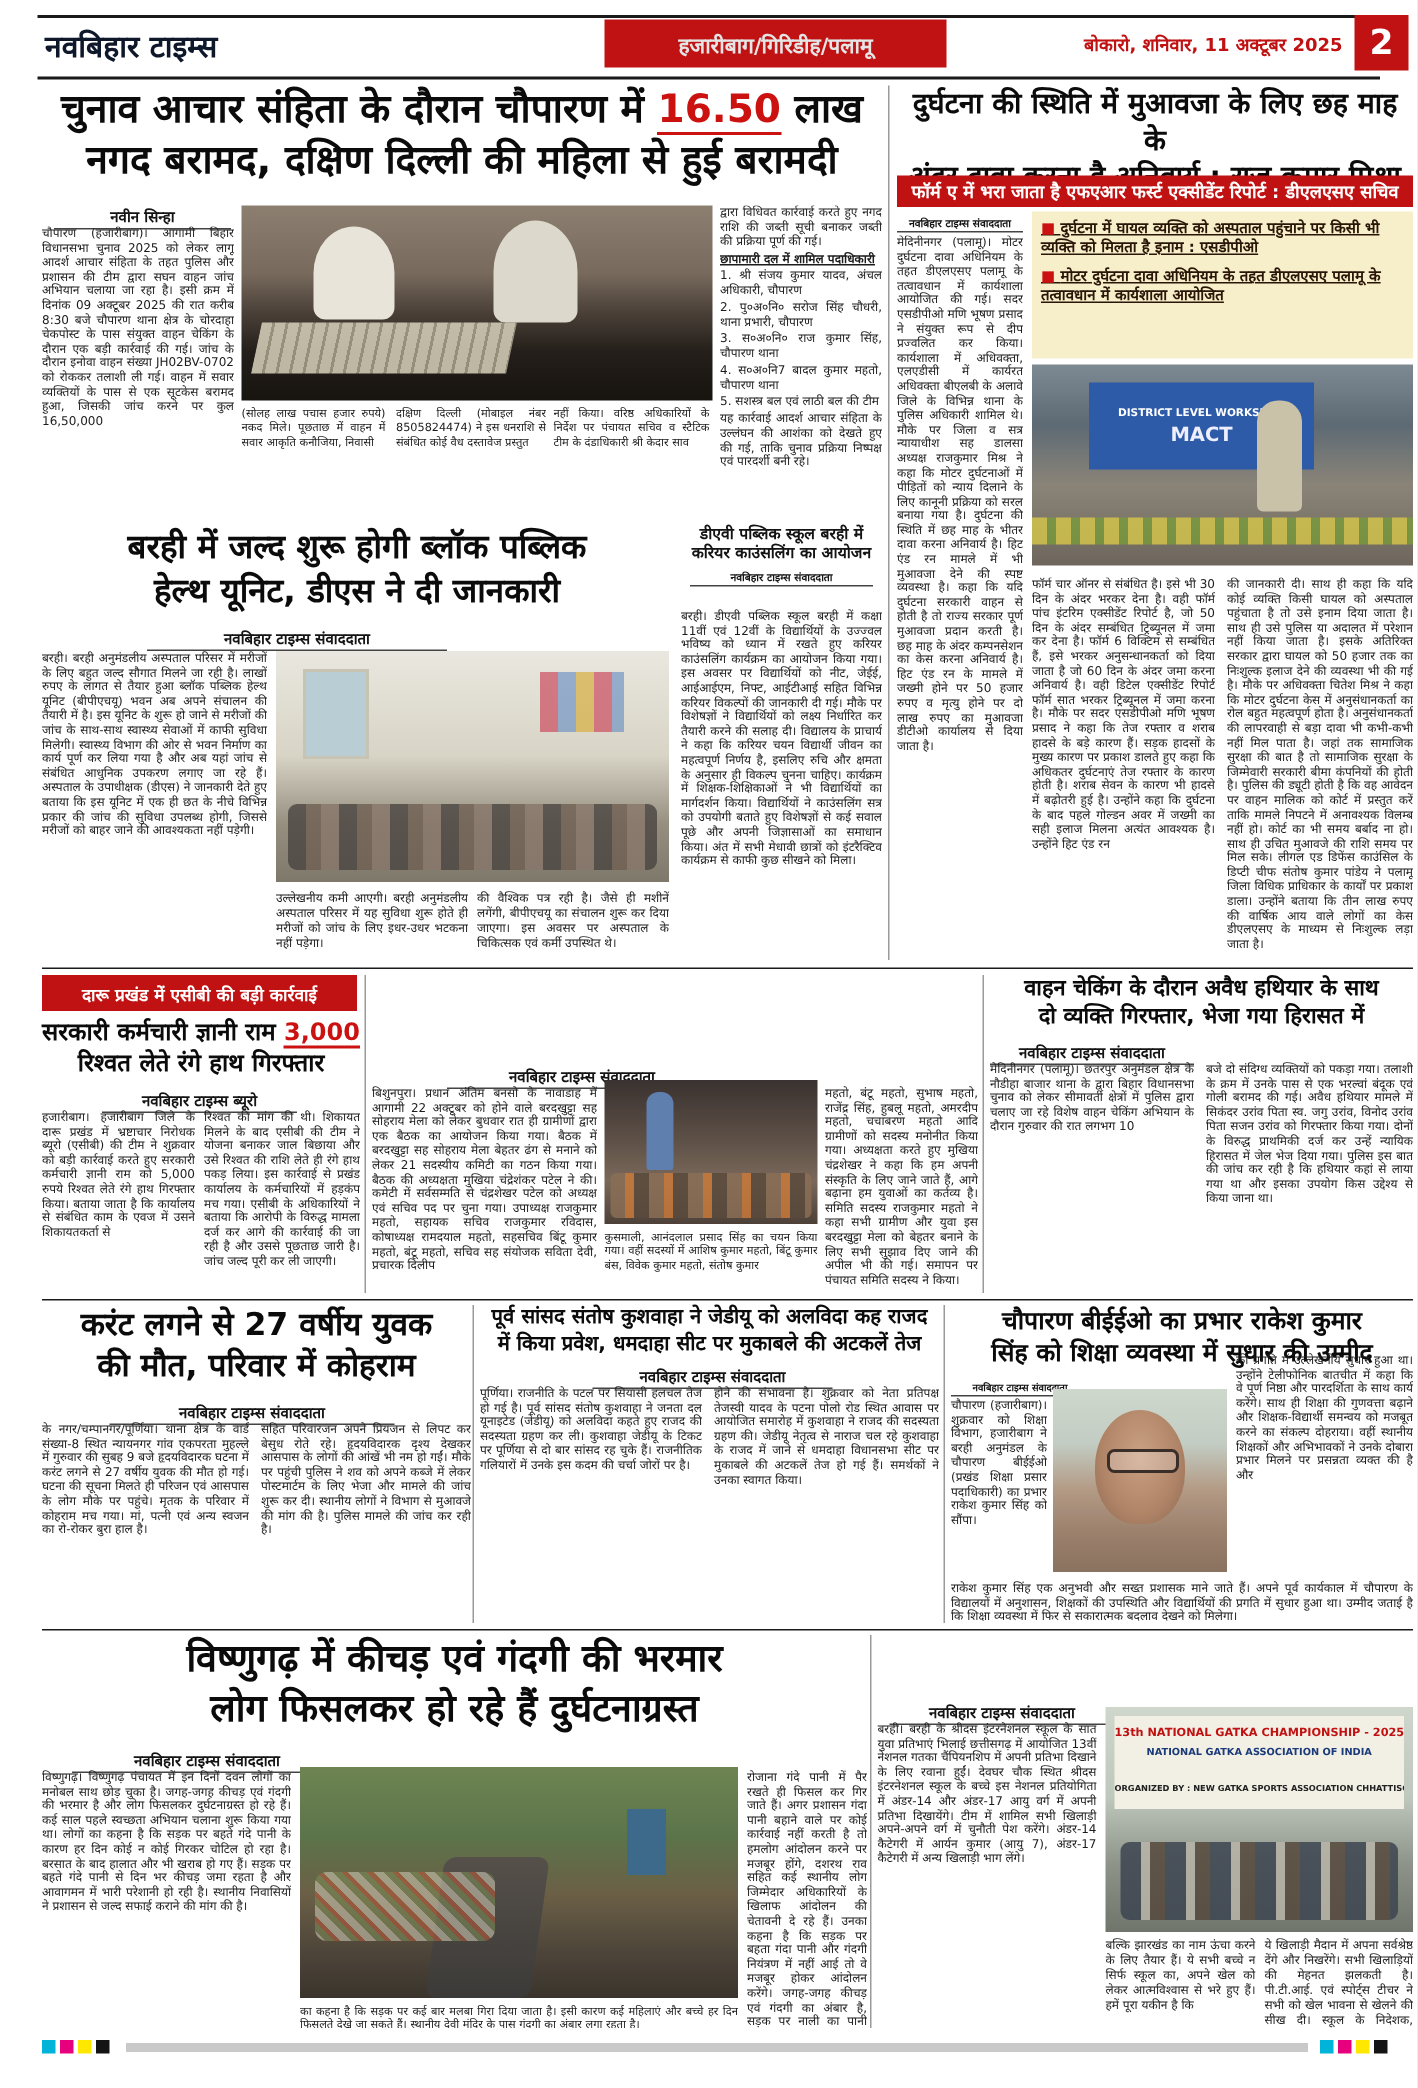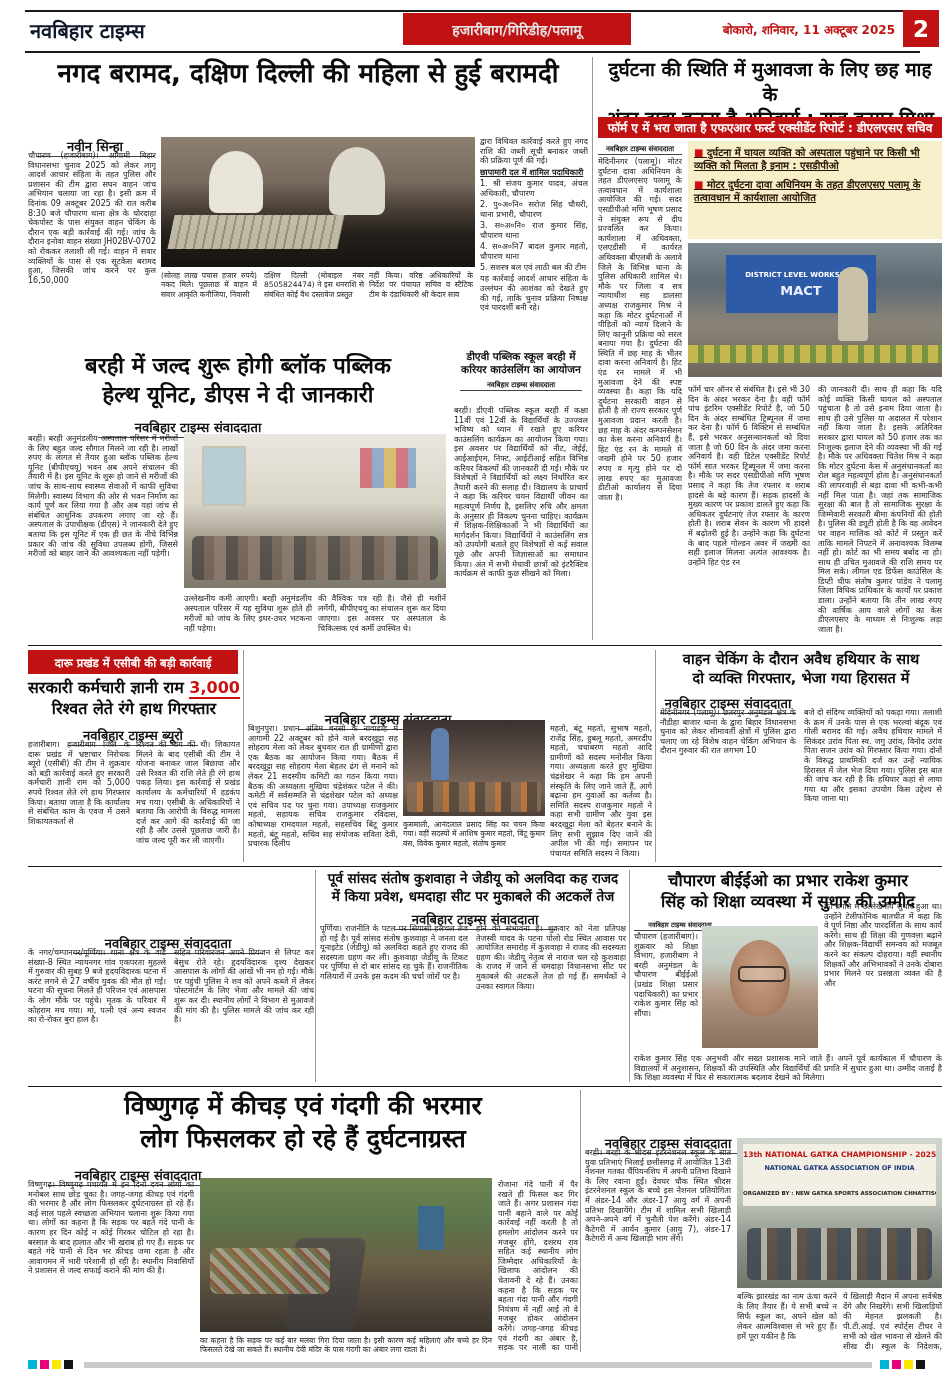--- a/index.html
+++ b/index.html
@@ -53,6 +53,7 @@
 
   <div class="abs" style="left:28px;top:57px;width:560px;height:288px;">
     <div class="hl" style="font-size:26px;">
+      <div><span>चुनाव आचार संहिता के दौरान चौपारण में </span><span class="amt">16.50</span><span> लाख</span></div>
       <div>नगद बरामद, दक्षिण दिल्ली की महिला से हुई बरामदी</div>
     </div>
     <div class="abs byline" style="left:8px;top:80px;width:118px;">नवीन सिन्हा</div>

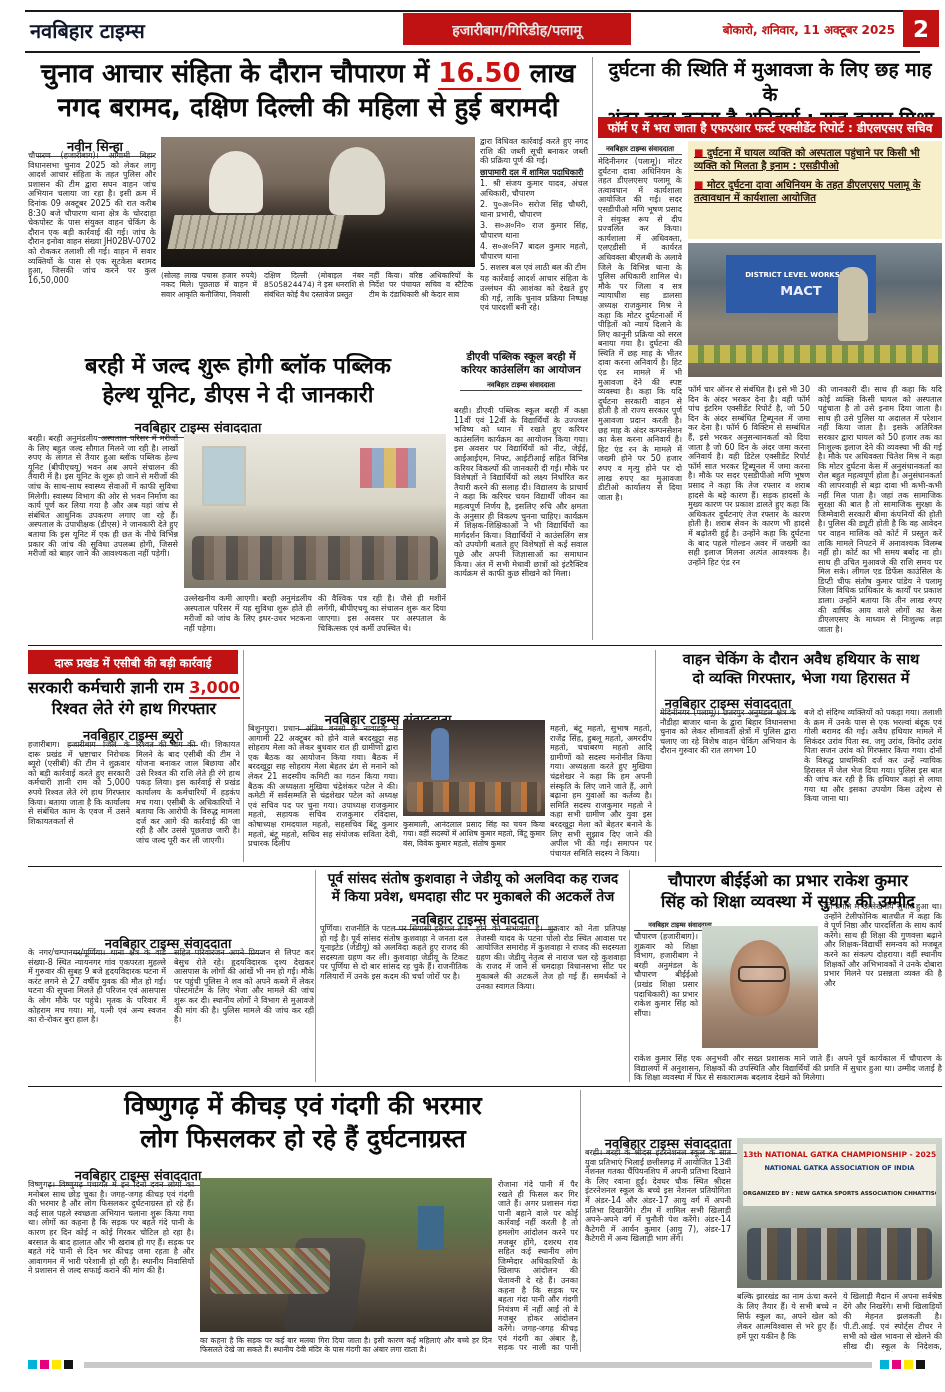--- a/index.html
+++ b/index.html
@@ -16,7 +16,7 @@
   .pg-box span{color:#fff;font-weight:bold;font-size:23px;}
   .hl{font-weight:bold;text-align:center;line-height:1.3;color:#0b0b0b;}
   .hl .amt{color:#cc1111;border-bottom:2px solid #cc1111;}
-  .byline{font-weight:bold;text-align:center;font-size:13px;border-bottom:1px solid #444;
+  .byline{font-weight:bold;text-align:center;font-size:10px;border-bottom:1px solid #444;
           padding-bottom:1px;white-space:nowrap;overflow:hidden;}
   .bcol{position:absolute;font-size:8px;line-height:1.2;text-align:justify;overflow:hidden;color:#1c1c1c;}
   .cap{position:absolute;font-size:7.5px;line-height:1.25;text-align:justify;overflow:hidden;color:#1c1c1c;}

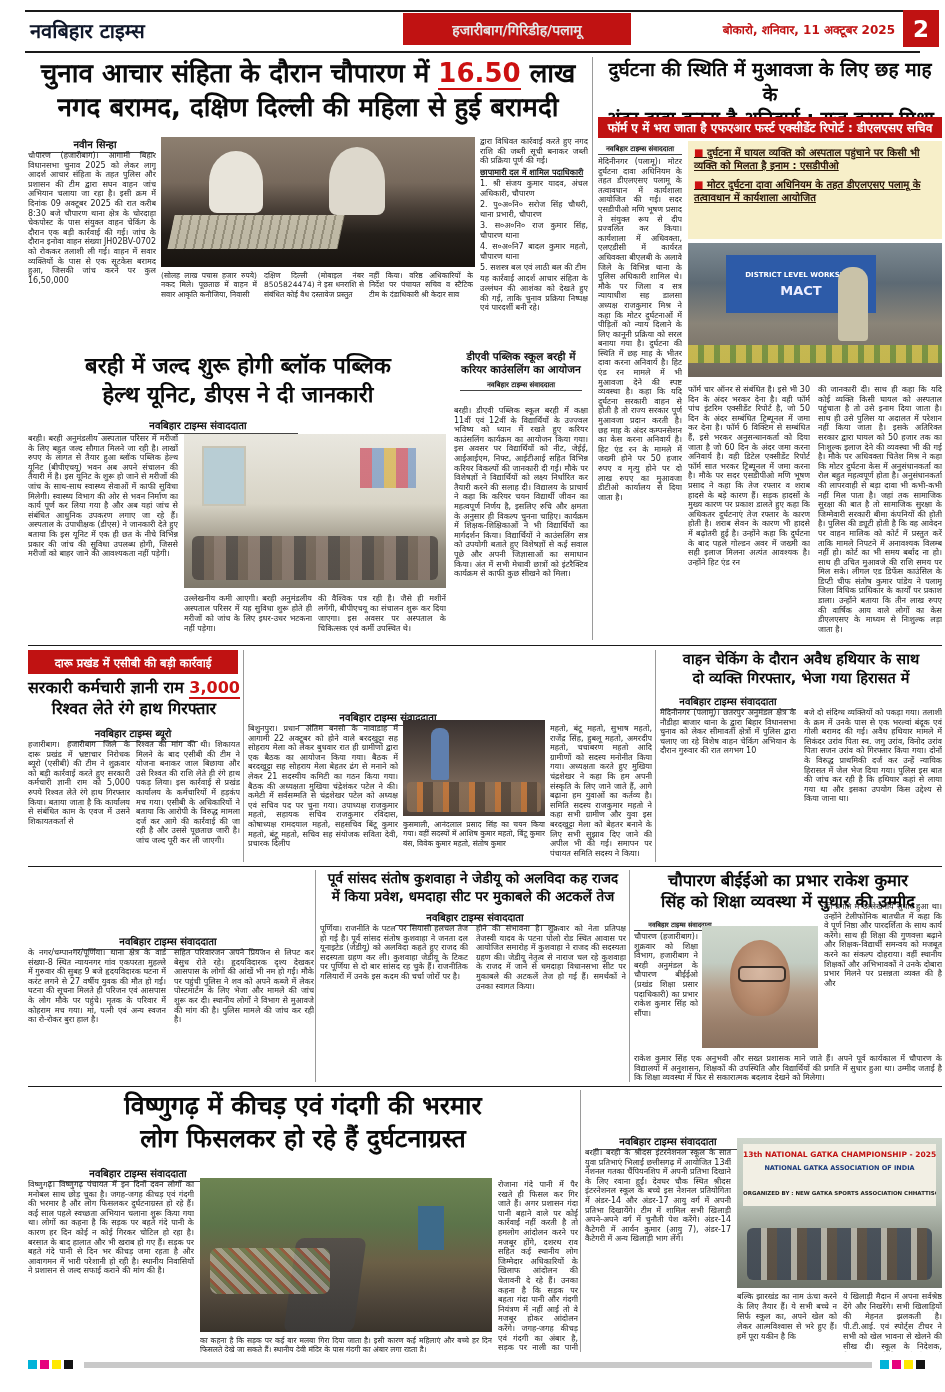--- a/index.html
+++ b/index.html
@@ -169,6 +169,10 @@
   <div class="rule-h" style="left:28px;top:866px;width:914px;height:1px;"></div>
 
   <div class="abs" style="left:28px;top:870px;width:286px;height:214px;">
+    <div class="hl" style="font-size:21px;">
+      <div>करंट लगने से 27 वर्षीय युवक</div>
+      <div>की मौत, परिवार में कोहराम</div>
+    </div>
     <div class="abs byline" style="left:45px;top:64px;width:190px;">नवबिहार टाइम्स संवाददाता</div>
     <div class="bcol" style="left:0;top:78px;width:138px;height:134px;">के नगर/चम्पानगर/पूर्णिया। थाना क्षेत्र के वार्ड संख्या-8 स्थित न्यायनगर गांव एकपरता मुहल्ले में गुरुवार की सुबह 9 बजे हृदयविदारक घटना में करंट लगने से 27 वर्षीय युवक की मौत हो गई। घटना की सूचना मिलते ही परिजन एवं आसपास के लोग मौके पर पहुंचे। मृतक के परिवार में कोहराम मच गया। मां, पत्नी एवं अन्य स्वजन का रो-रोकर बुरा हाल है।</div>
     <div class="bcol" style="left:146px;top:78px;width:140px;height:134px;">सहित परिवारजन अपने प्रियजन से लिपट कर बेसुध रोते रहे। हृदयविदारक दृश्य देखकर आसपास के लोगों की आंखें भी नम हो गईं। मौके पर पहुंची पुलिस ने शव को अपने कब्जे में लेकर पोस्टमार्टम के लिए भेजा और मामले की जांच शुरू कर दी। स्थानीय लोगों ने विभाग से मुआवजे की मांग की है। पुलिस मामले की जांच कर रही है।</div>

